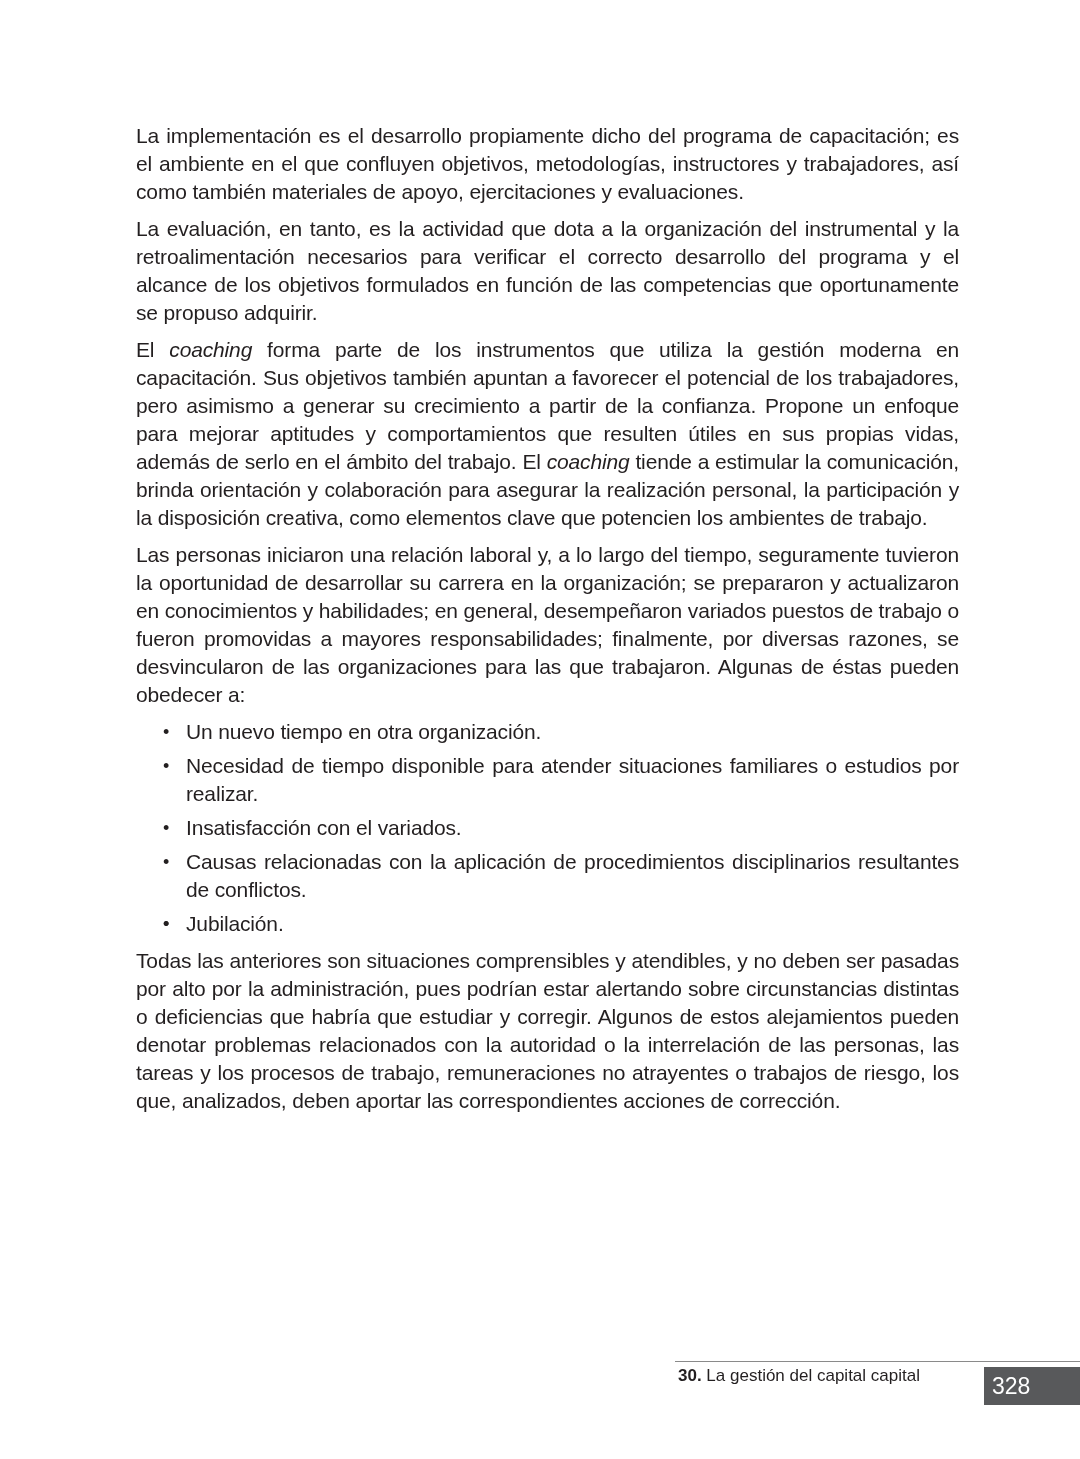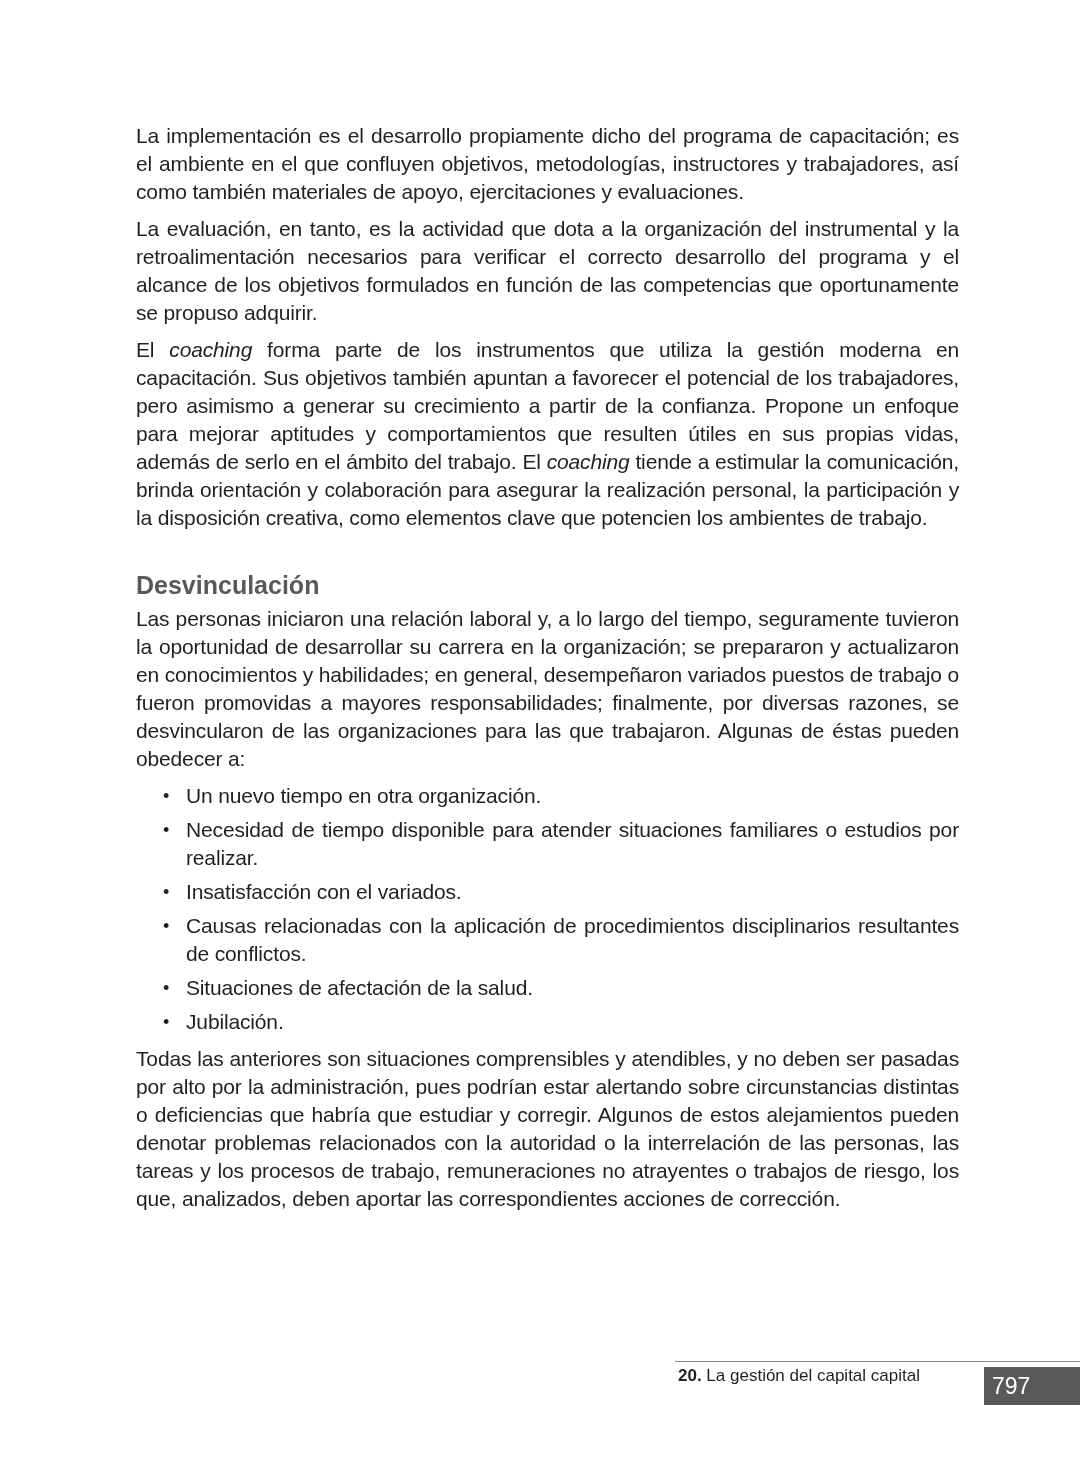--- a/index.html
+++ b/index.html
@@ -115,7 +115,6 @@
 
   <p class="para"><span>El </span><em>coaching</em><span> forma parte de los instrumentos que utiliza la gestión moderna en capacitación. Sus objetivos también apuntan a favorecer el potencial de los trabajadores, pero asimismo a generar su crecimiento a partir de la confianza. Propone un enfoque para mejorar aptitudes y comportamientos que resulten útiles en sus propias vidas, además de serlo en el ámbito del trabajo. El </span><em>coaching</em><span> tiende a estimular la comunicación, brinda orientación y colaboración para asegurar la realización personal, la participación y la disposición creativa, como elementos clave que potencien los ambientes de trabajo.</span></p>
 
-  <h2 class="section-title">Desvinculación</h2>
 
   <p class="para">
     <span>Las personas iniciaron una relación laboral y, a lo largo del tiempo, seguramente tuvieron la oportunidad de desarrollar su carrera en la organización; se prepararon y actualizaron en conocimientos y habilidades; en general, desempeñaron variados puestos de trabajo o fueron promovidas a mayores responsabilidades; finalmente, por diversas razones, se desvincularon de las organizaciones para las que trabajaron. Algunas de éstas pueden obedecer a:</span>

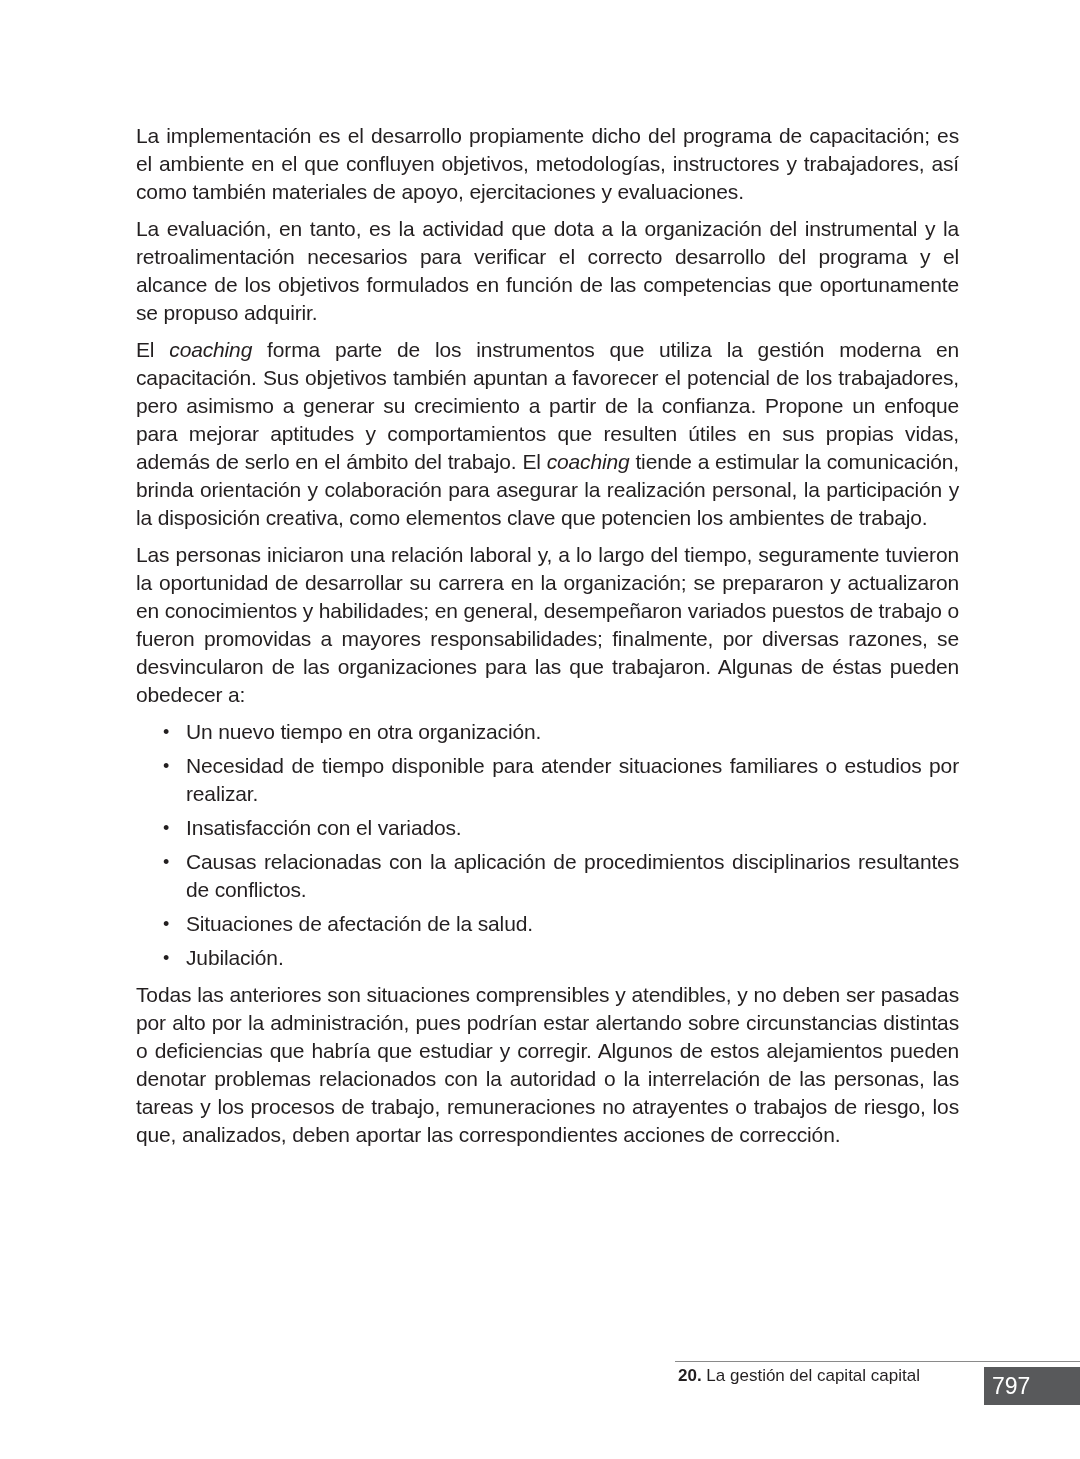--- a/index.html
+++ b/index.html
@@ -139,7 +139,6 @@
     </li>
     <li>
       <span class="bullet">•</span>
-      <span>Situaciones de afectación de la salud.</span>
     </li>
     <li>
       <span class="bullet">•</span>

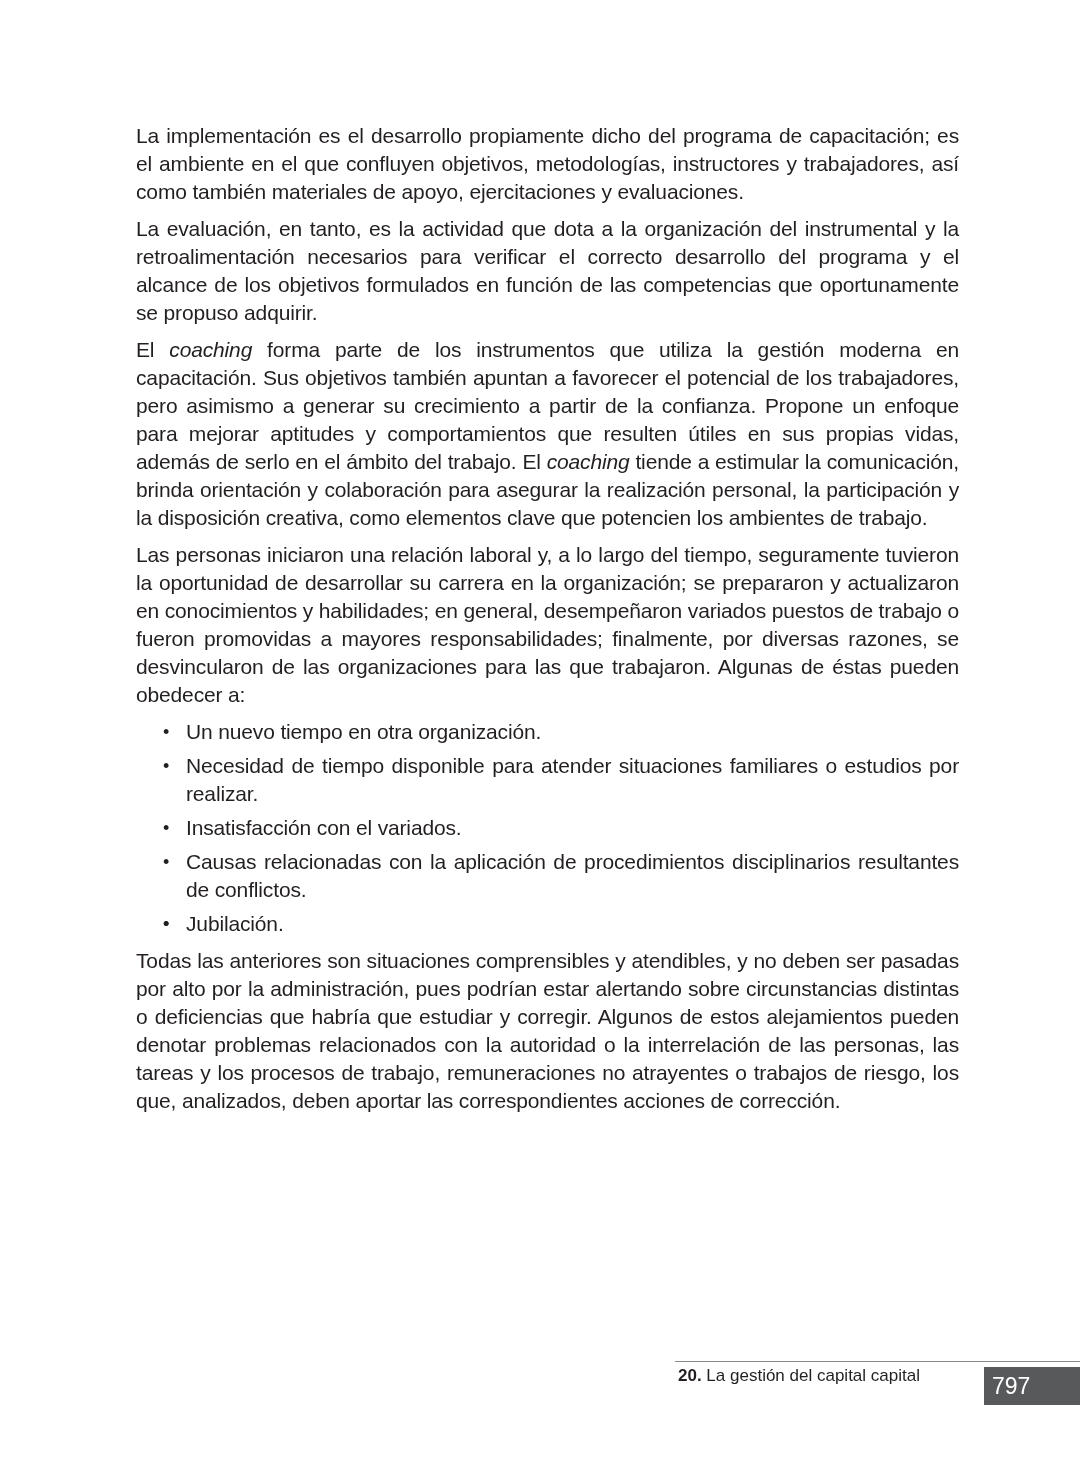--- a/index.html
+++ b/index.html
@@ -154,7 +154,7 @@
 
 <div class="footer">
   <div class="footer-rule"></div>
-  <div class="footer-text"><span class="chapnum">20.</span><span> La gestión del capital capital</span></div>
+  <div class="footer-text"><span class="chapnum">30.</span><span> La gestión del capital capital</span></div>
   <div class="page-number-box">
     <span class="page-number">797</span>
   </div>

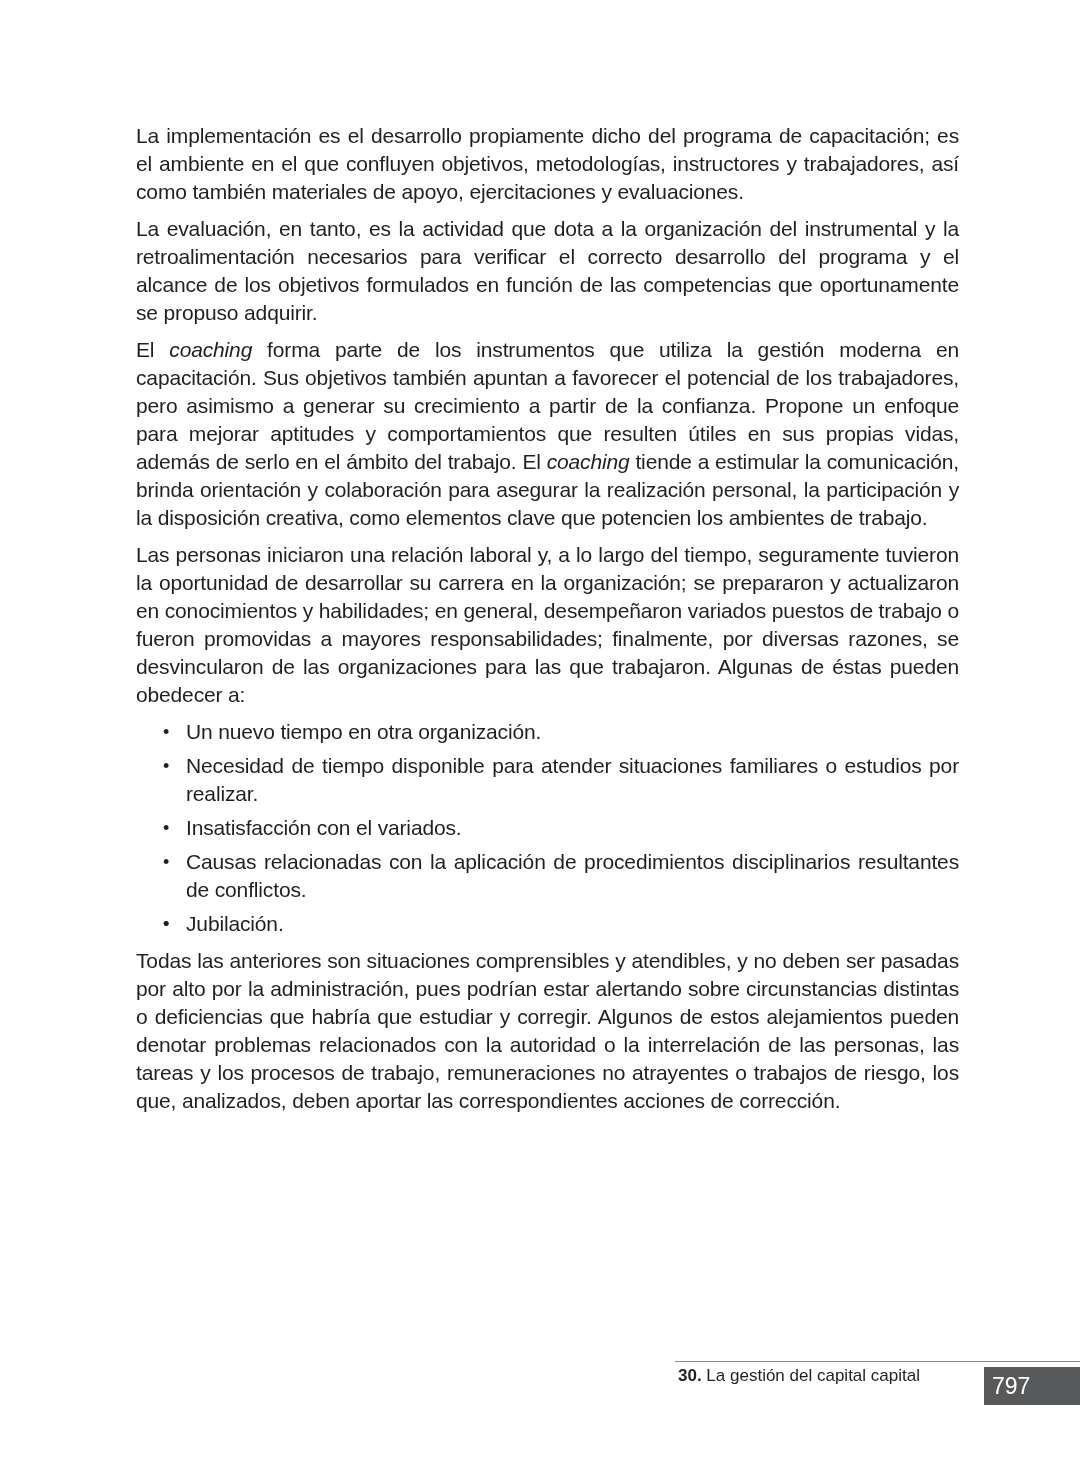--- a/index.html
+++ b/index.html
@@ -156,7 +156,7 @@
   <div class="footer-rule"></div>
   <div class="footer-text"><span class="chapnum">30.</span><span> La gestión del capital capital</span></div>
   <div class="page-number-box">
-    <span class="page-number">797</span>
+    <span class="page-number">328</span>
   </div>
 </div>
 

